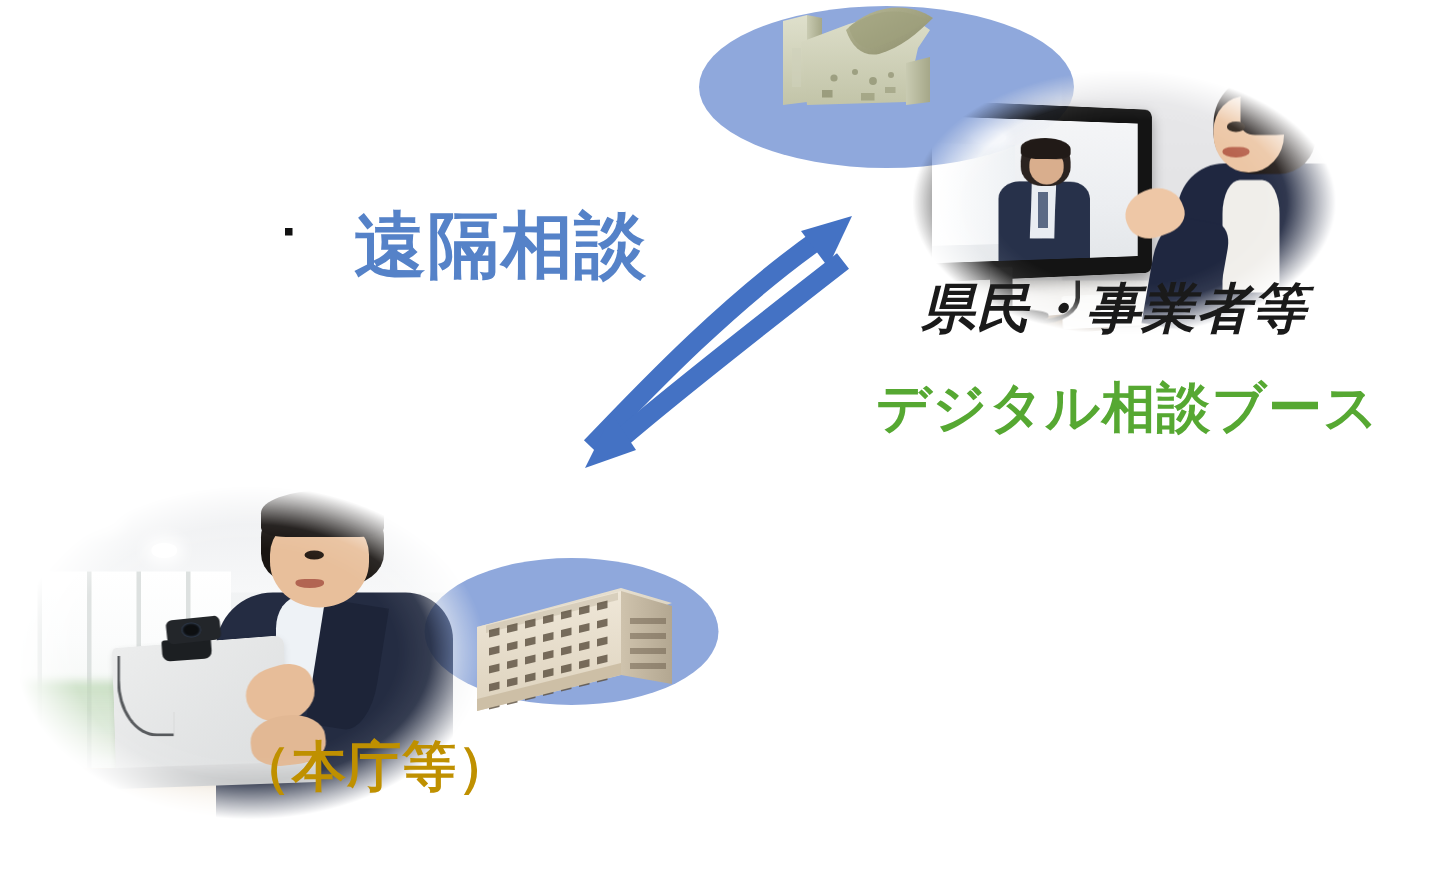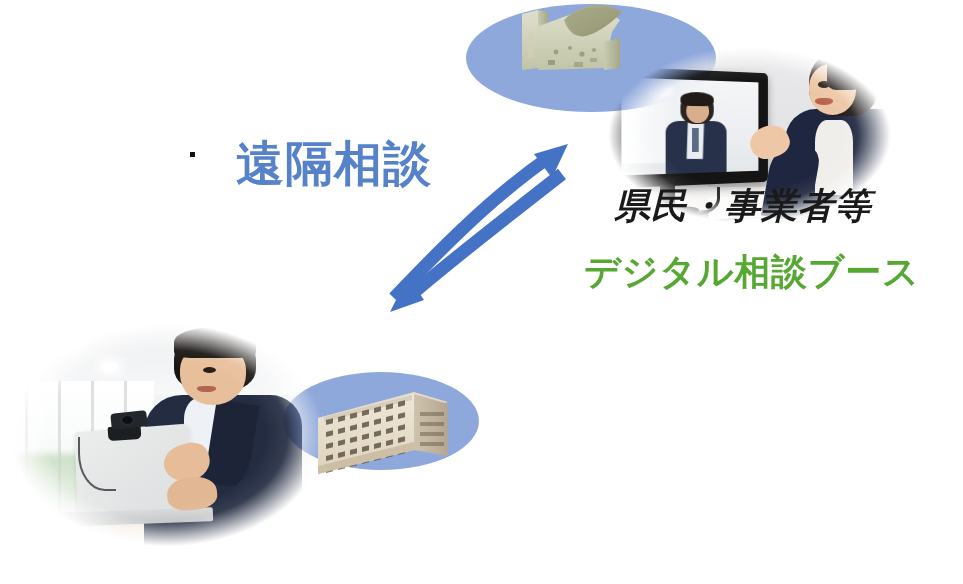--- a/index.html
+++ b/index.html
@@ -592,6 +592,7 @@
 
 
 
+  <div class="label" id="lbl-staff-sub">（本庁等）</div>
 
   <div id="stray-dot"></div>
 

